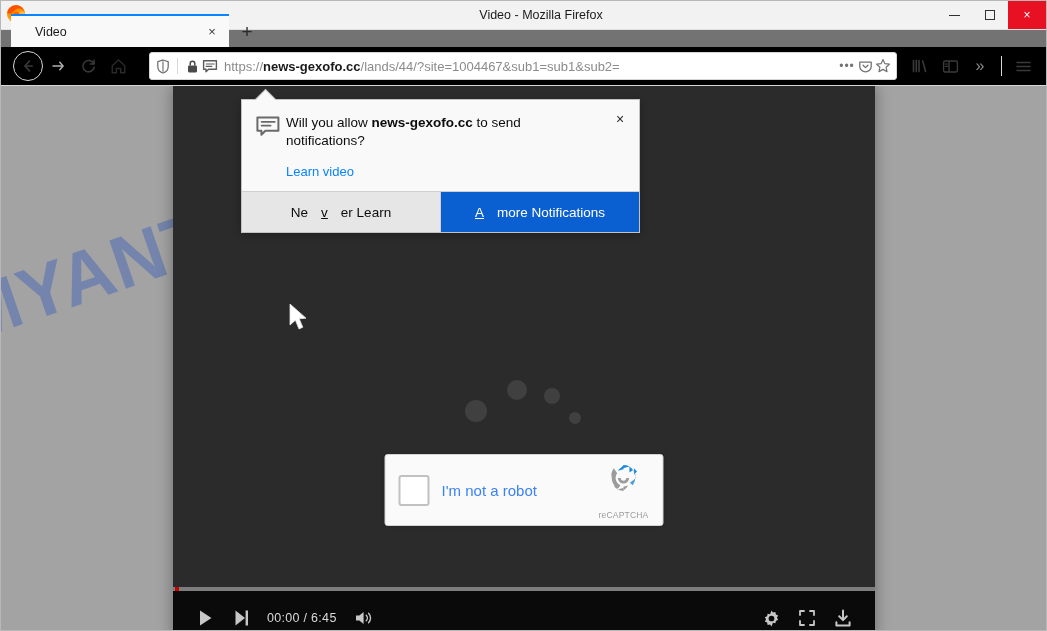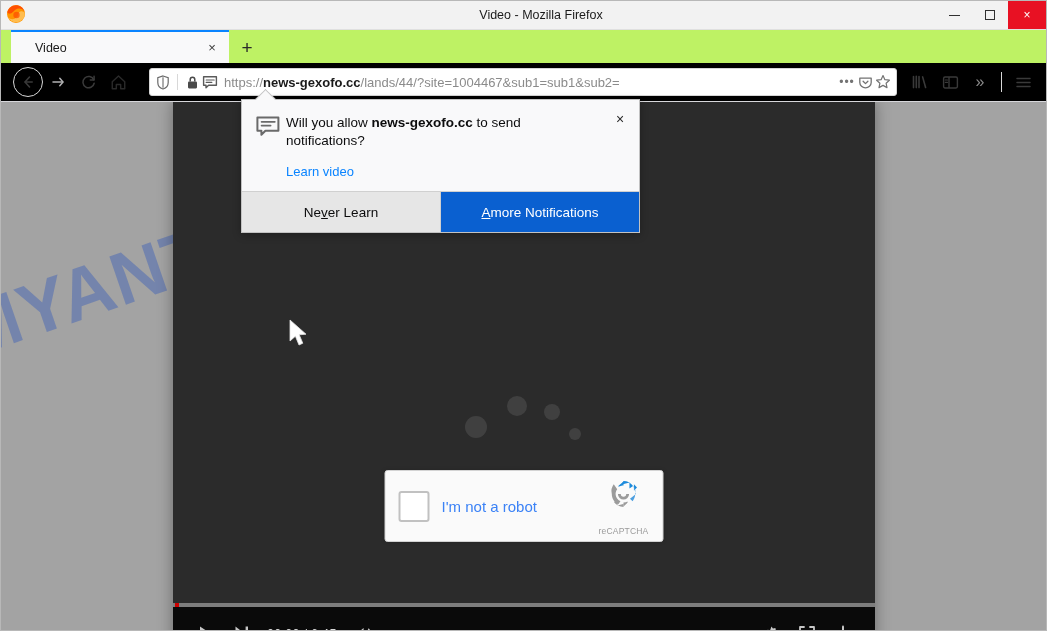--- a/index.html
+++ b/index.html
@@ -89,8 +89,8 @@
   
   .tabstrip {
     position: relative;
-    height: 33px;
-    background: #bef264;
+    height: 17px;
+    background: #737373;
     display: flex;
     align-items: flex-end;
   }

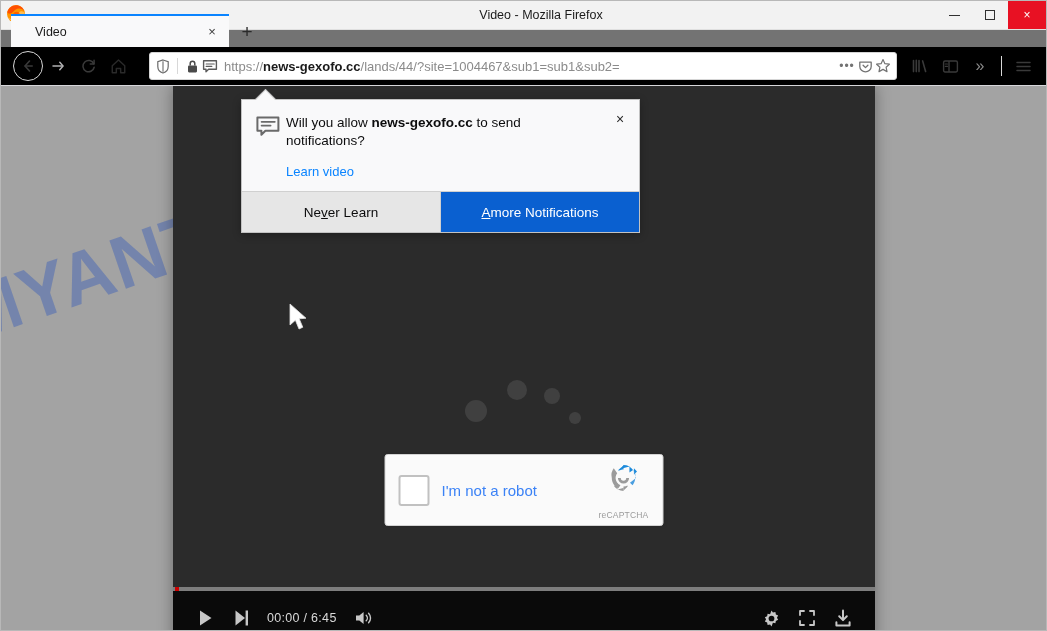--- a/index.html
+++ b/index.html
@@ -465,6 +465,7 @@
     justify-content: center;
     font-size: 13.5px;
     box-sizing: border-box;
+    gap: 13px;
   }
   .dh-btn.secondary {
     background: #e6e6e6;

